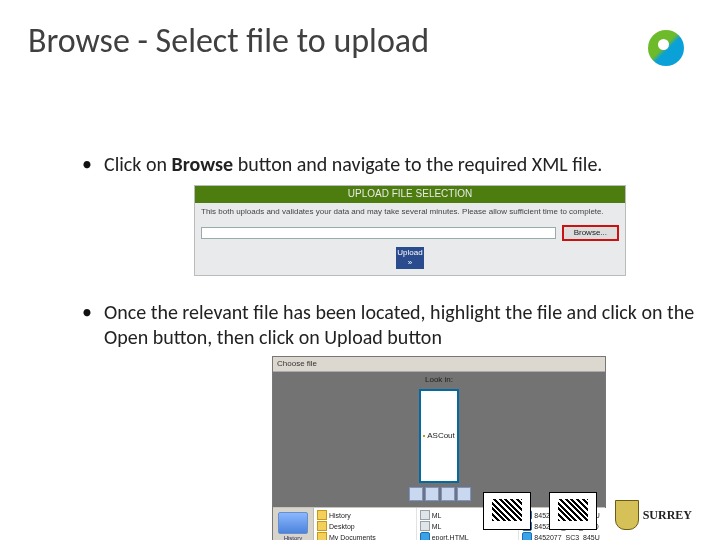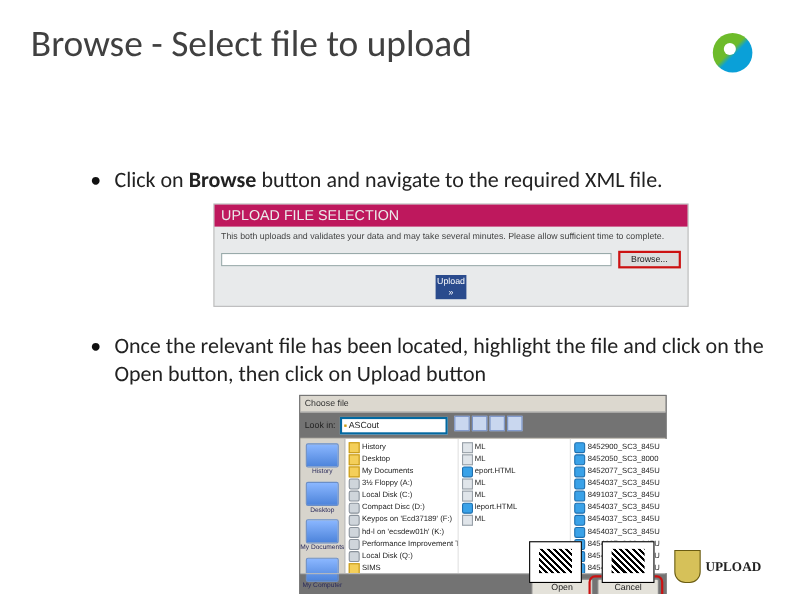--- a/index.html
+++ b/index.html
@@ -15,7 +15,7 @@
   .bold{font-weight:700;}
   
   .upload-shot{margin:8px 0 24px 90px;width:430px;border:1px solid #bbb;background:#e8eaeb;font-family:Tahoma,Arial;font-size:8px;}
-  .upload-shot .hdr{background:#be185d;color:#eaeaea;padding:2px 6px;font-size:13px;}
+  .upload-shot .hdr{background:#4d7c0f;color:#eaeaea;padding:2px 6px;font-size:10px;text-align:center;}
   .upload-shot .msg{color:#444;padding:4px 6px;}
   .upload-shot .bar{display:flex;align-items:center;gap:6px;padding:4px 6px;}
   .upload-shot .field{flex:1;height:10px;background:#fff;border:1px solid #9aa;}

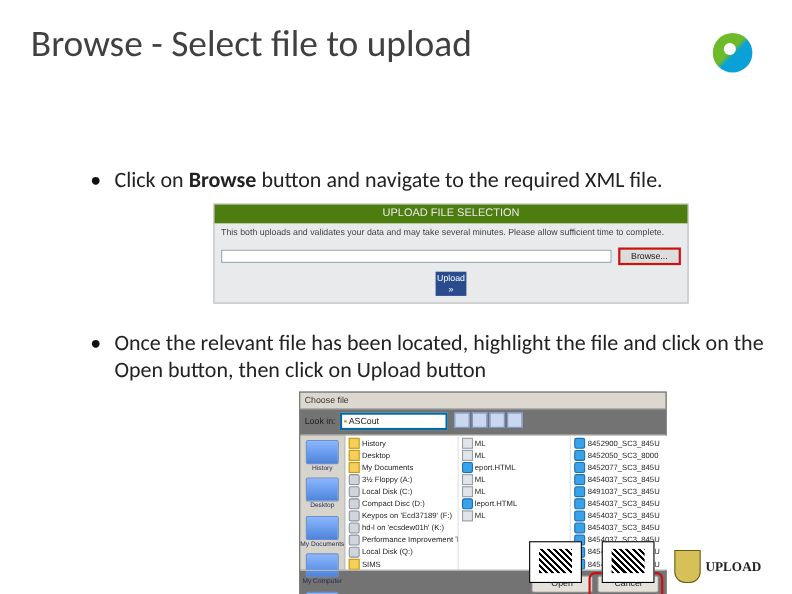--- a/index.html
+++ b/index.html
@@ -24,7 +24,7 @@
   
   .dialog-shot{margin:6px 0 0 168px;width:332px;border:1px solid #777;background:#737373;font-family:Tahoma,Arial;font-size:8px;}
   .dlg-title{background:#dcd8cf;border-bottom:1px solid #aaa;padding:2px 4px;font-size:8px;color:#333;}
-  .dlg-top{display:flex;align-items:center;gap:4px;padding:3px 4px;border-bottom:1px solid #c8c4bb;}
+  .dlg-top{display:flex;align-items:center;gap:4px;padding:3px 4px;border-bottom:1px solid #c8c4bb;flex-direction:column;}
   .dlg-top .combo{flex:0 0 90px;height:12px;background:#fff;border:2px solid #0369a1;padding:0 2px;display:flex;align-items:center;gap:2px;}
   .dlg-top .icon-row span{display:inline-block;width:12px;height:12px;background:#c9d7ef;border:1px solid #7a94c8;margin-left:2px;}
   .dlg-body{display:flex;height:122px;}

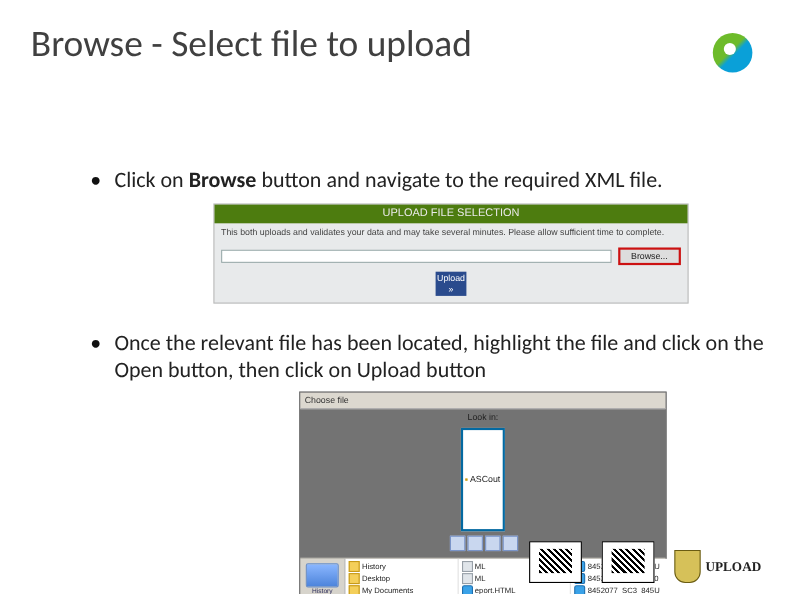--- a/index.html
+++ b/index.html
@@ -151,7 +151,7 @@
     <div class="flogo" title="East Sussex County Council"></div>
     <div class="surrey">
       <div class="shield"></div>
-      <span>UPLOAD</span>
+      <span>SURREY</span>
     </div>
   </div>
 </div>

